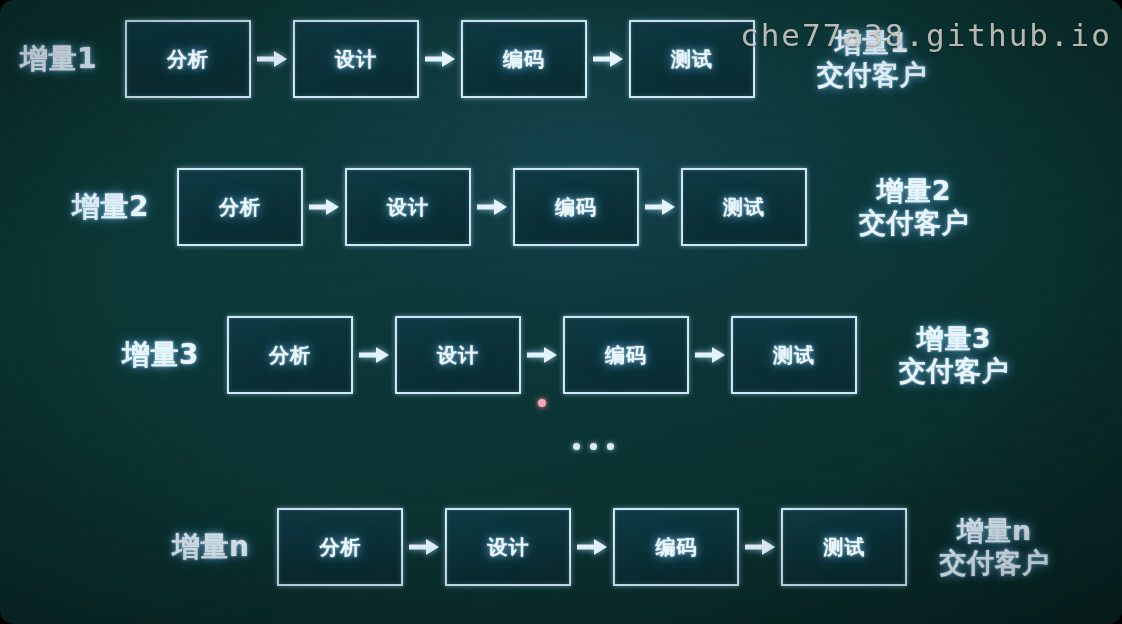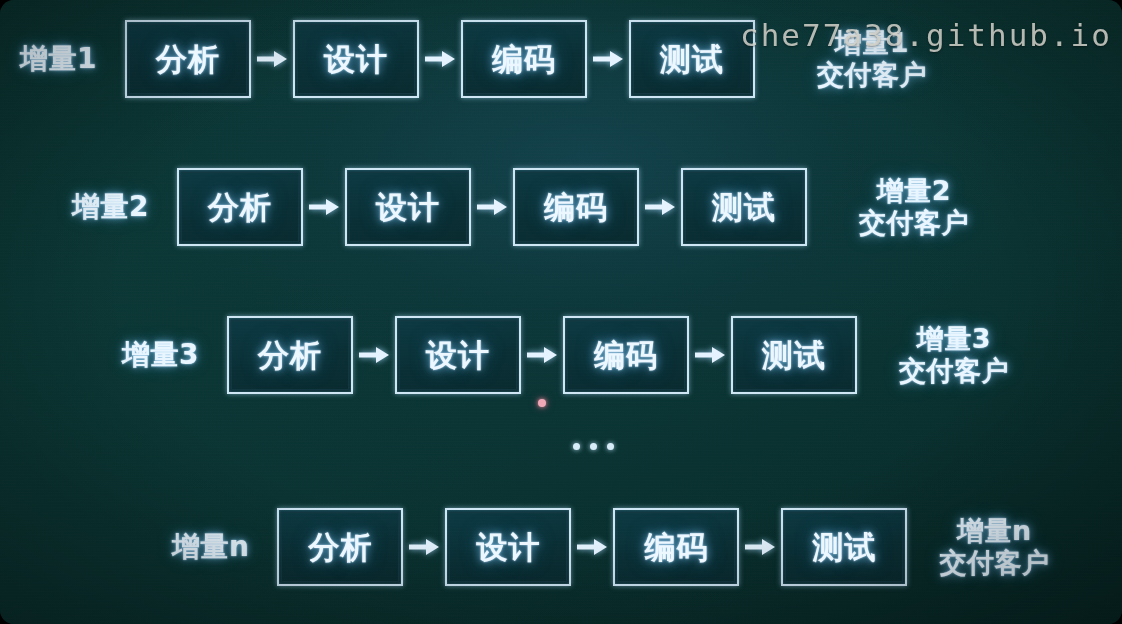--- a/index.html
+++ b/index.html
@@ -97,7 +97,7 @@
     position: relative;
     z-index: 2;
     color: #ecf7ff;
-    font-size: 31px;
+    font-size: 20px;
     font-weight: 700;
     letter-spacing: 1px;
     line-height: 1;

